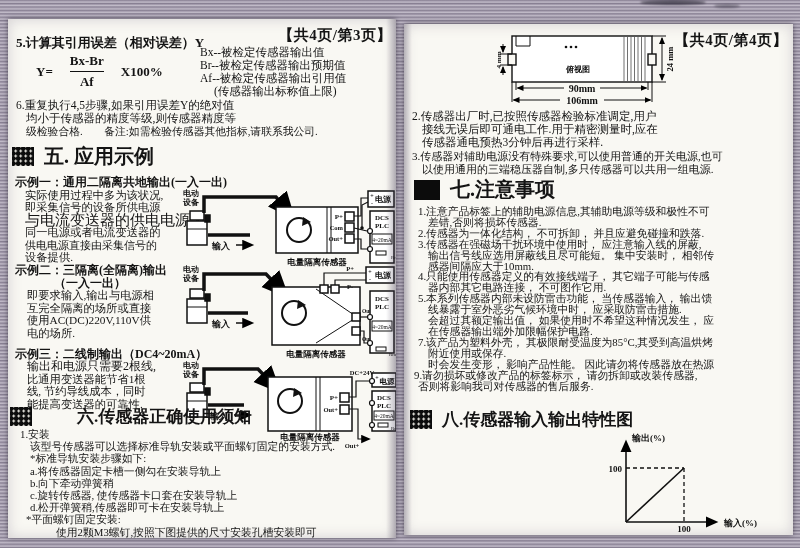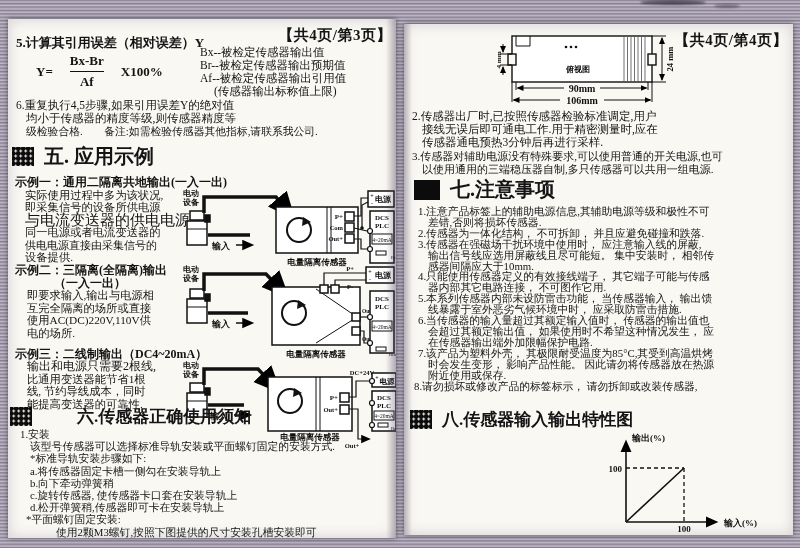--- a/index.html
+++ b/index.html
@@ -383,7 +383,6 @@
     <div class="ln sm-ln i1">器内部其它电路连接， 不可图作它用.</div>
     <div class="ln sm-ln">5.本系列传感器内部未设防雷击功能， 当传感器输入， 输出馈</div>
     <div class="ln sm-ln i1">线暴露于室外恶劣气候环境中时， 应采取防雷击措施.</div>
-    <div class="ln sm-ln">6.当传感器的输入量超过其额定输入值时， 传感器的输出值也</div>
     <div class="ln sm-ln i1">会超过其额定输出值， 如果使用时不希望这种情况发生， 应</div>
     <div class="ln sm-ln i1">在传感器输出端外加限幅保护电路.</div>
     <div class="ln sm-ln">7.该产品为塑料外壳， 其极限耐受温度为85°C,其受到高温烘烤</div>

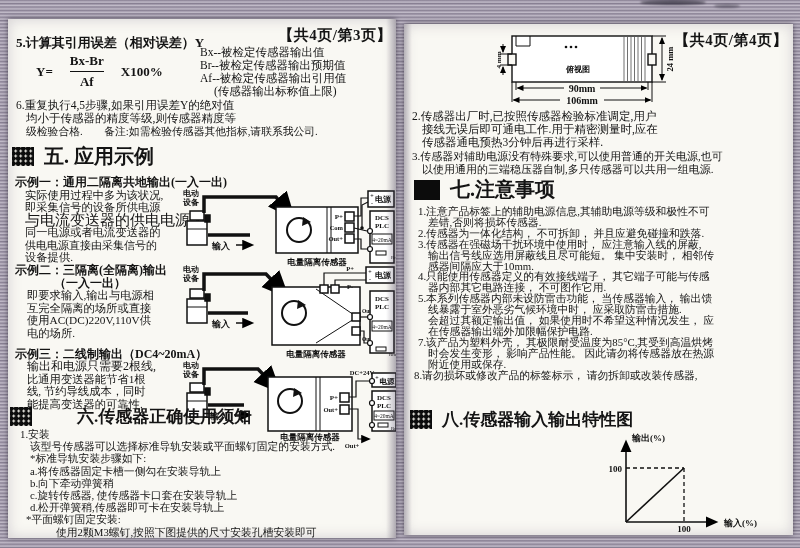--- a/index.html
+++ b/index.html
@@ -386,8 +386,8 @@
     <div class="ln sm-ln i1">会超过其额定输出值， 如果使用时不希望这种情况发生， 应</div>
     <div class="ln sm-ln i1">在传感器输出端外加限幅保护电路.</div>
     <div class="ln sm-ln">7.该产品为塑料外壳， 其极限耐受温度为85°C,其受到高温烘烤</div>
+    <div class="ln sm-ln i1">附近使用或保存.</div>
     <div class="ln sm-ln i1">时会发生变形， 影响产品性能。 因此请勿将传感器放在热源</div>
-    <div class="ln sm-ln i1">附近使用或保存.</div>
     <div class="ln sm-ln" style="margin-left:-4px;">8.请勿损坏或修改产品的标签标示， 请勿拆卸或改装传感器,</div>
   </div>
 

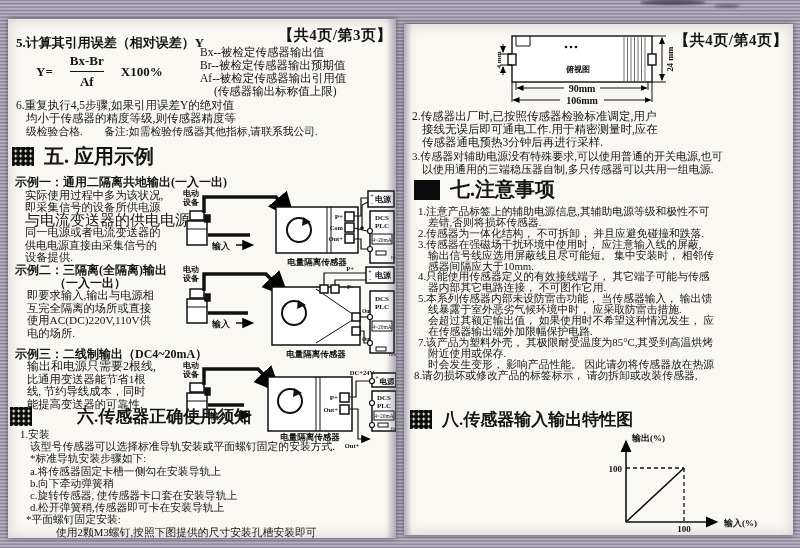--- a/index.html
+++ b/index.html
@@ -388,7 +388,7 @@
     <div class="ln sm-ln">7.该产品为塑料外壳， 其极限耐受温度为85°C,其受到高温烘烤</div>
     <div class="ln sm-ln i1">附近使用或保存.</div>
     <div class="ln sm-ln i1">时会发生变形， 影响产品性能。 因此请勿将传感器放在热源</div>
-    <div class="ln sm-ln" style="margin-left:-4px;">8.请勿损坏或修改产品的标签标示， 请勿拆卸或改装传感器,</div>
+    <div class="ln sm-ln" style="margin-left:-4px;">9.请勿损坏或修改产品的标签标示， 请勿拆卸或改装传感器,</div>
   </div>
 
   <div class="sec-hd" style="left:6px;top:384px;">

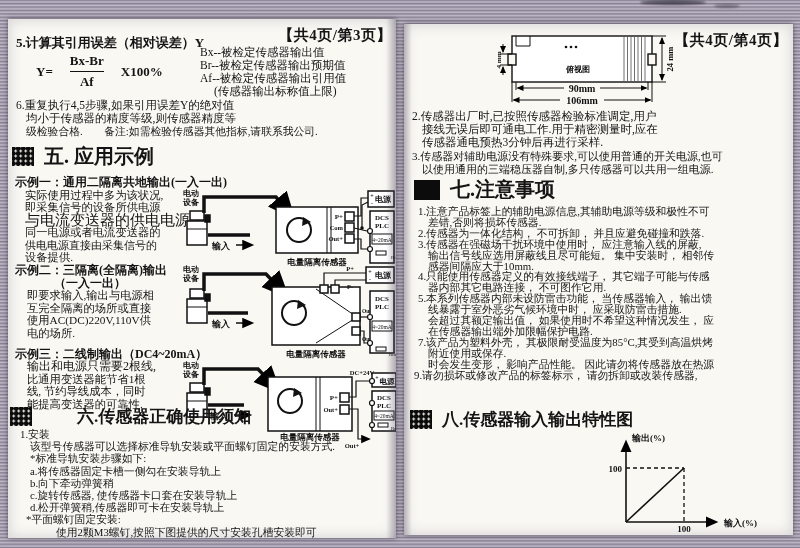--- a/index.html
+++ b/index.html
@@ -389,6 +389,7 @@
     <div class="ln sm-ln i1">附近使用或保存.</div>
     <div class="ln sm-ln i1">时会发生变形， 影响产品性能。 因此请勿将传感器放在热源</div>
     <div class="ln sm-ln" style="margin-left:-4px;">9.请勿损坏或修改产品的标签标示， 请勿拆卸或改装传感器,</div>
+    <div class="ln sm-ln">否则将影响我司对传感器的售后服务.</div>
   </div>
 
   <div class="sec-hd" style="left:6px;top:384px;">

